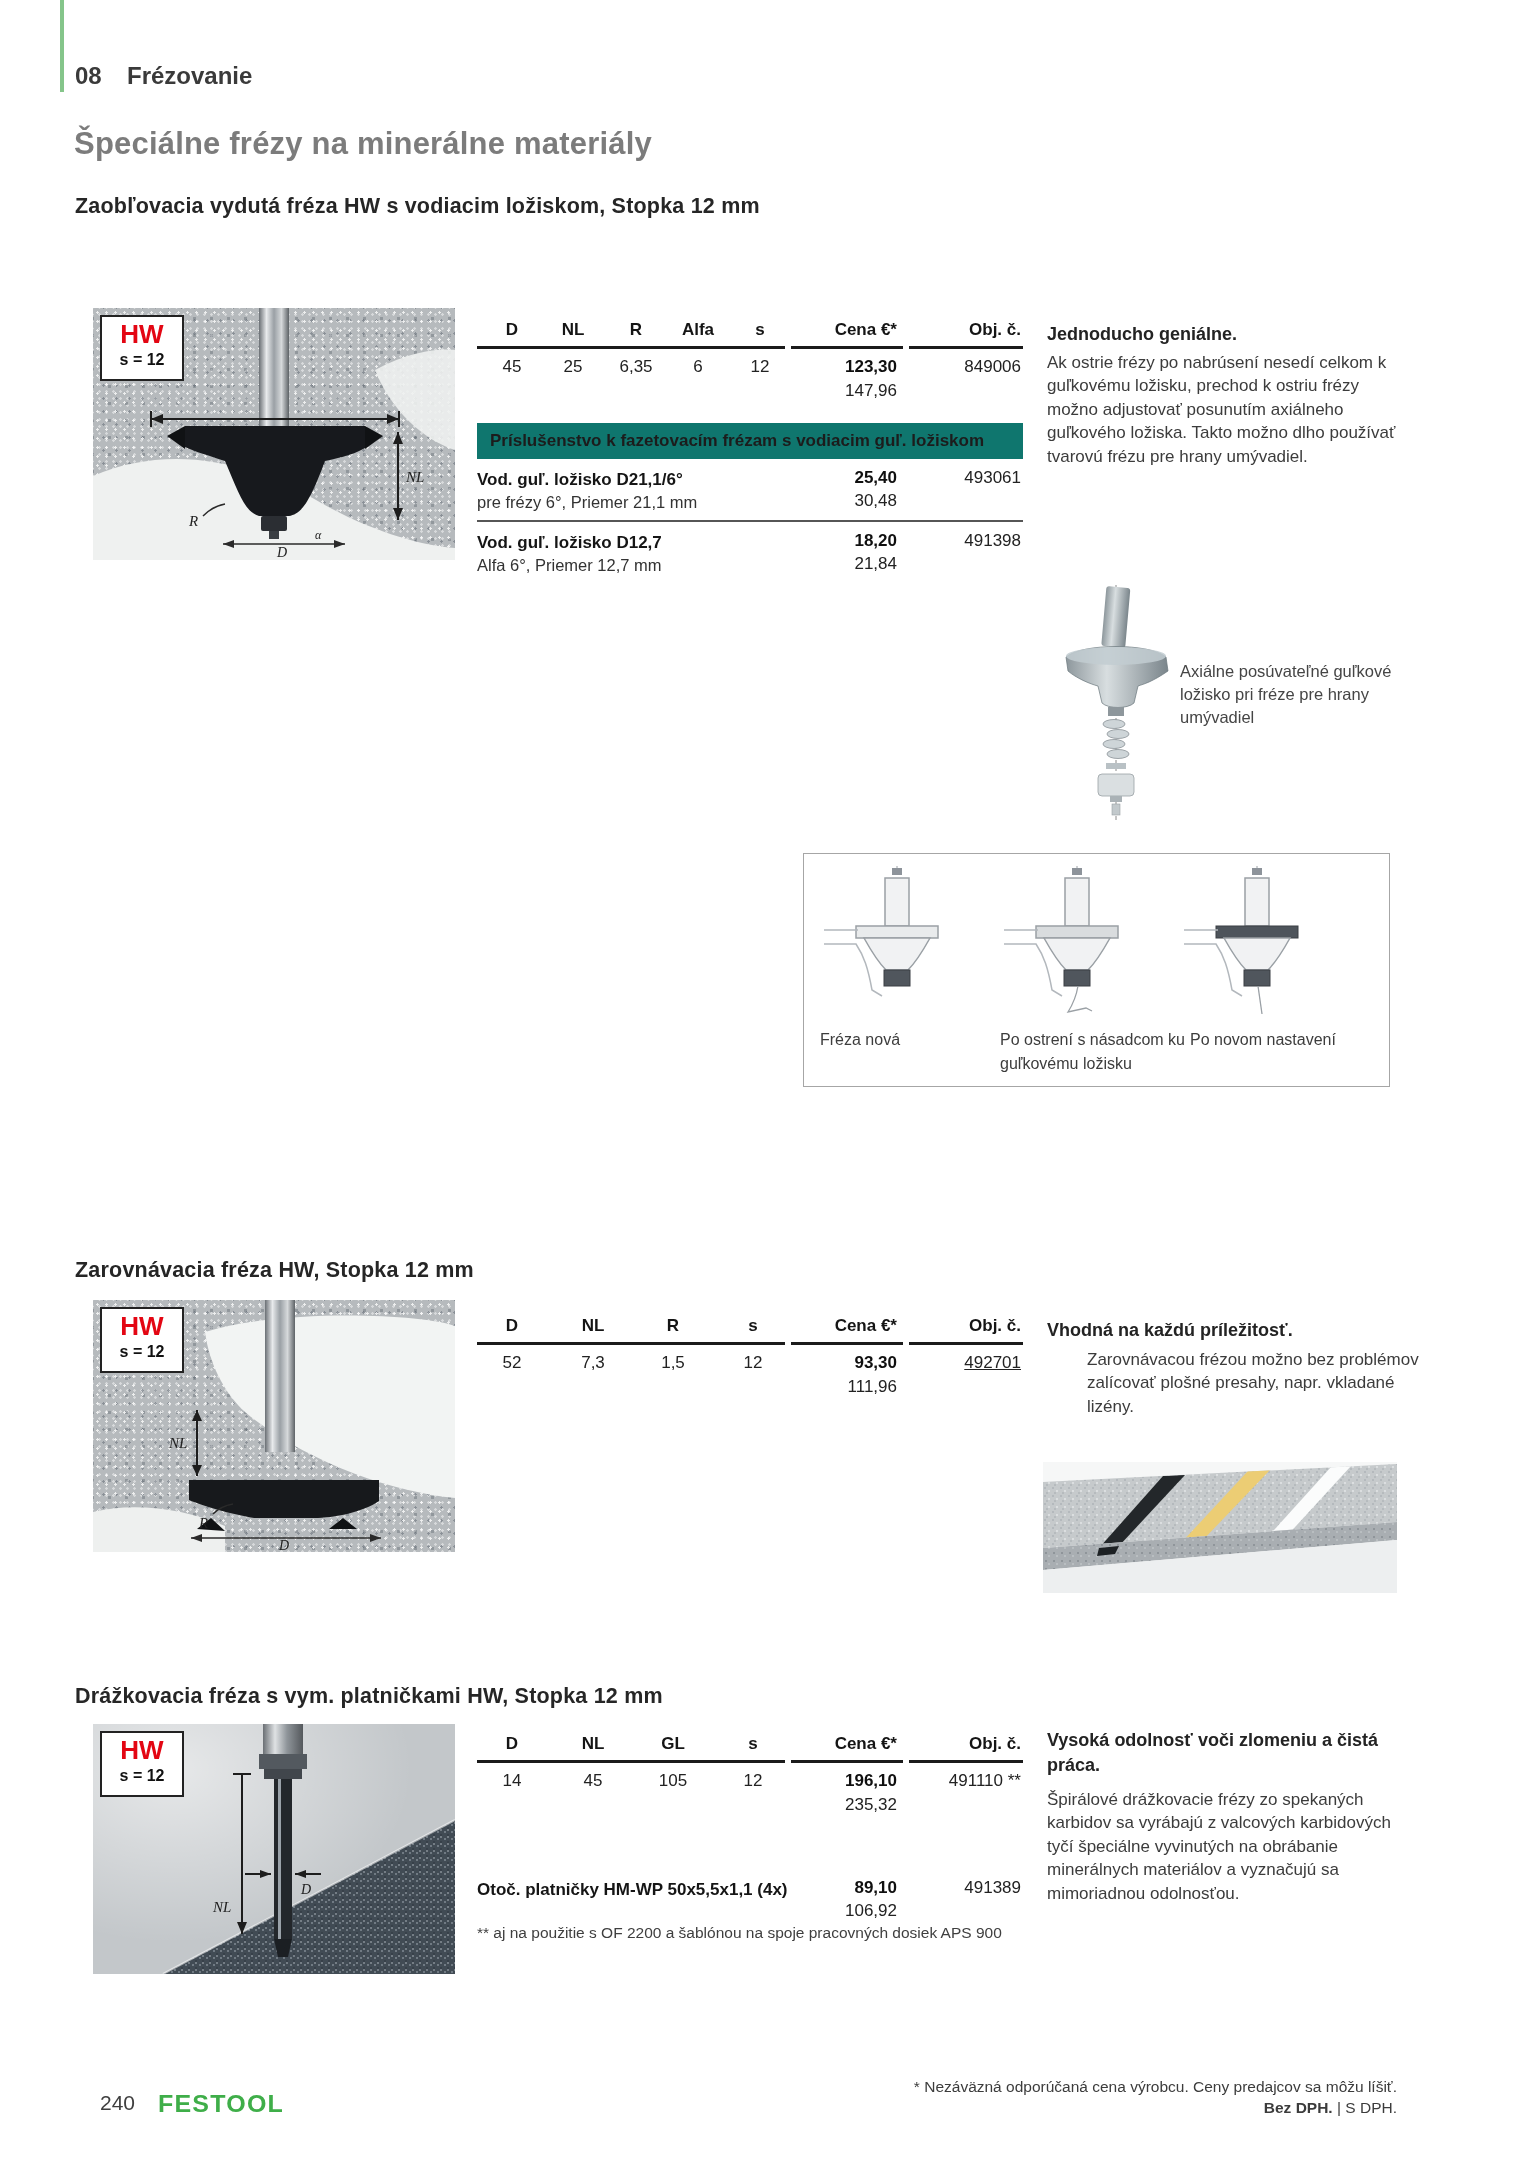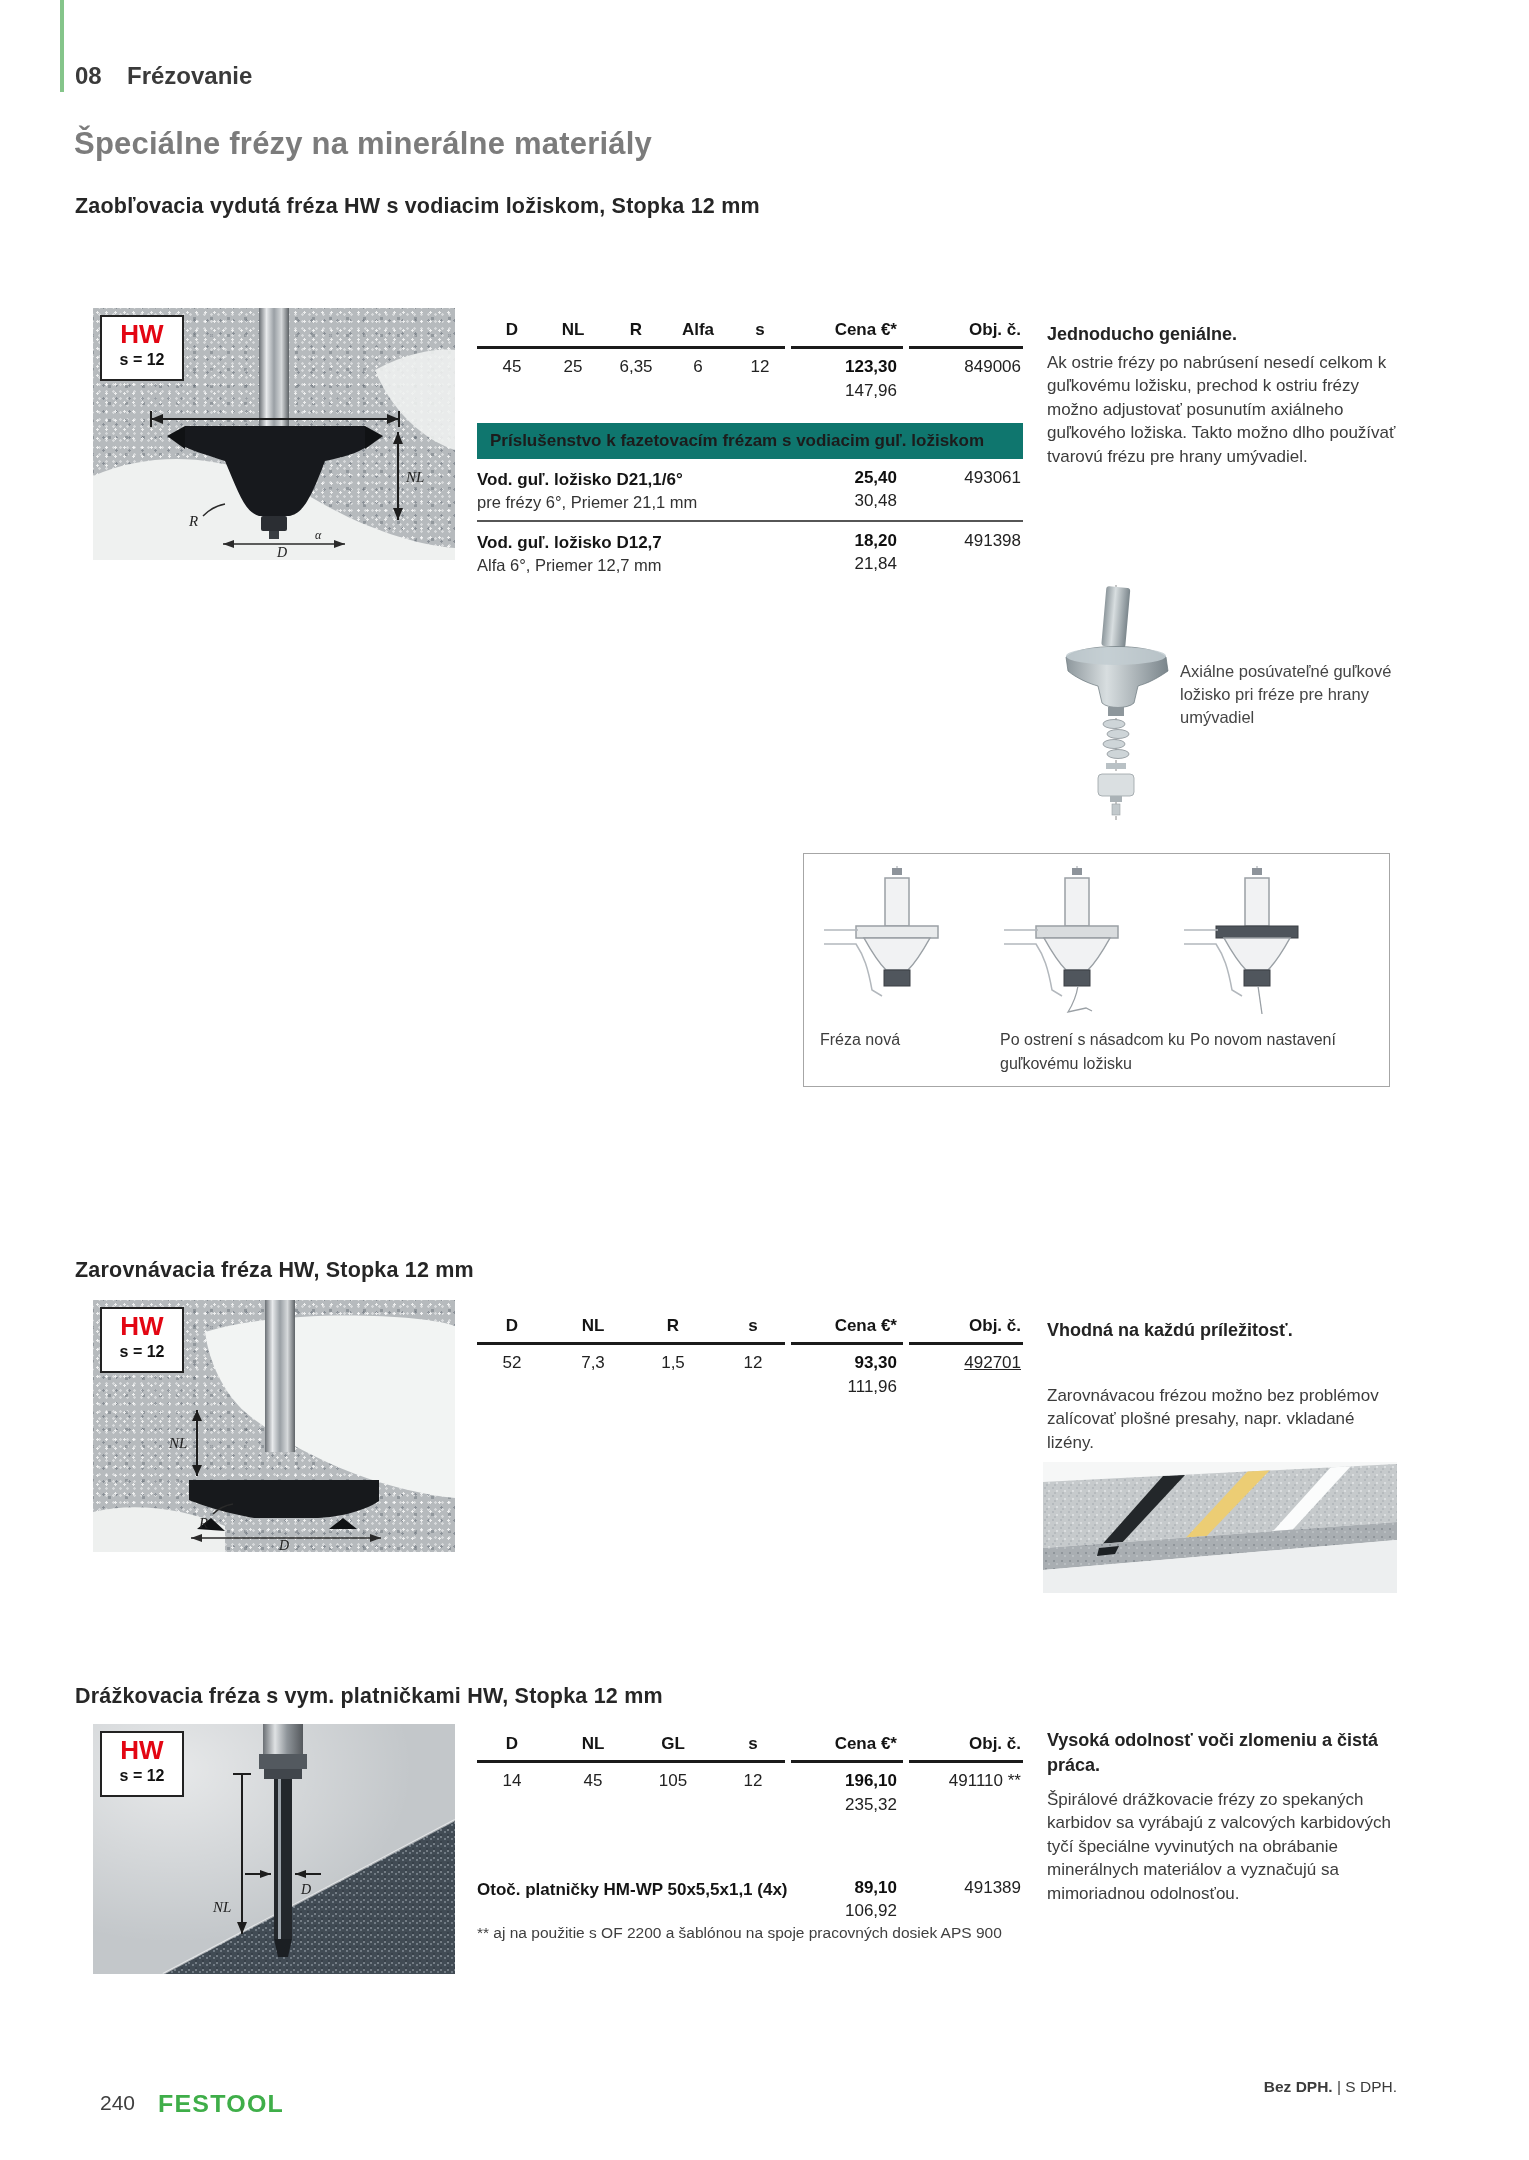--- a/index.html
+++ b/index.html
@@ -258,7 +258,7 @@
   </div>
 
   <div class="abs info-t" style="left:1047px;top:1318px;width:350px;">Vhodná na každú príležitosť.</div>
-  <div class="abs info-p" style="left:1047px;top:1348px;width:345px;margin-top:36px;">Zarovnávacou frézou možno bez problémov zalícovať plošné presahy, napr. vkladané lizény.</div>
+  <div class="abs info-p" style="left:1087px;top:1348px;width:345px;">Zarovnávacou frézou možno bez problémov zalícovať plošné presahy, napr. vkladané lizény.</div>
 
   <svg class="abs" style="left:1043px;top:1462px;" width="354" height="131" viewBox="0 0 354 131">
     <defs>

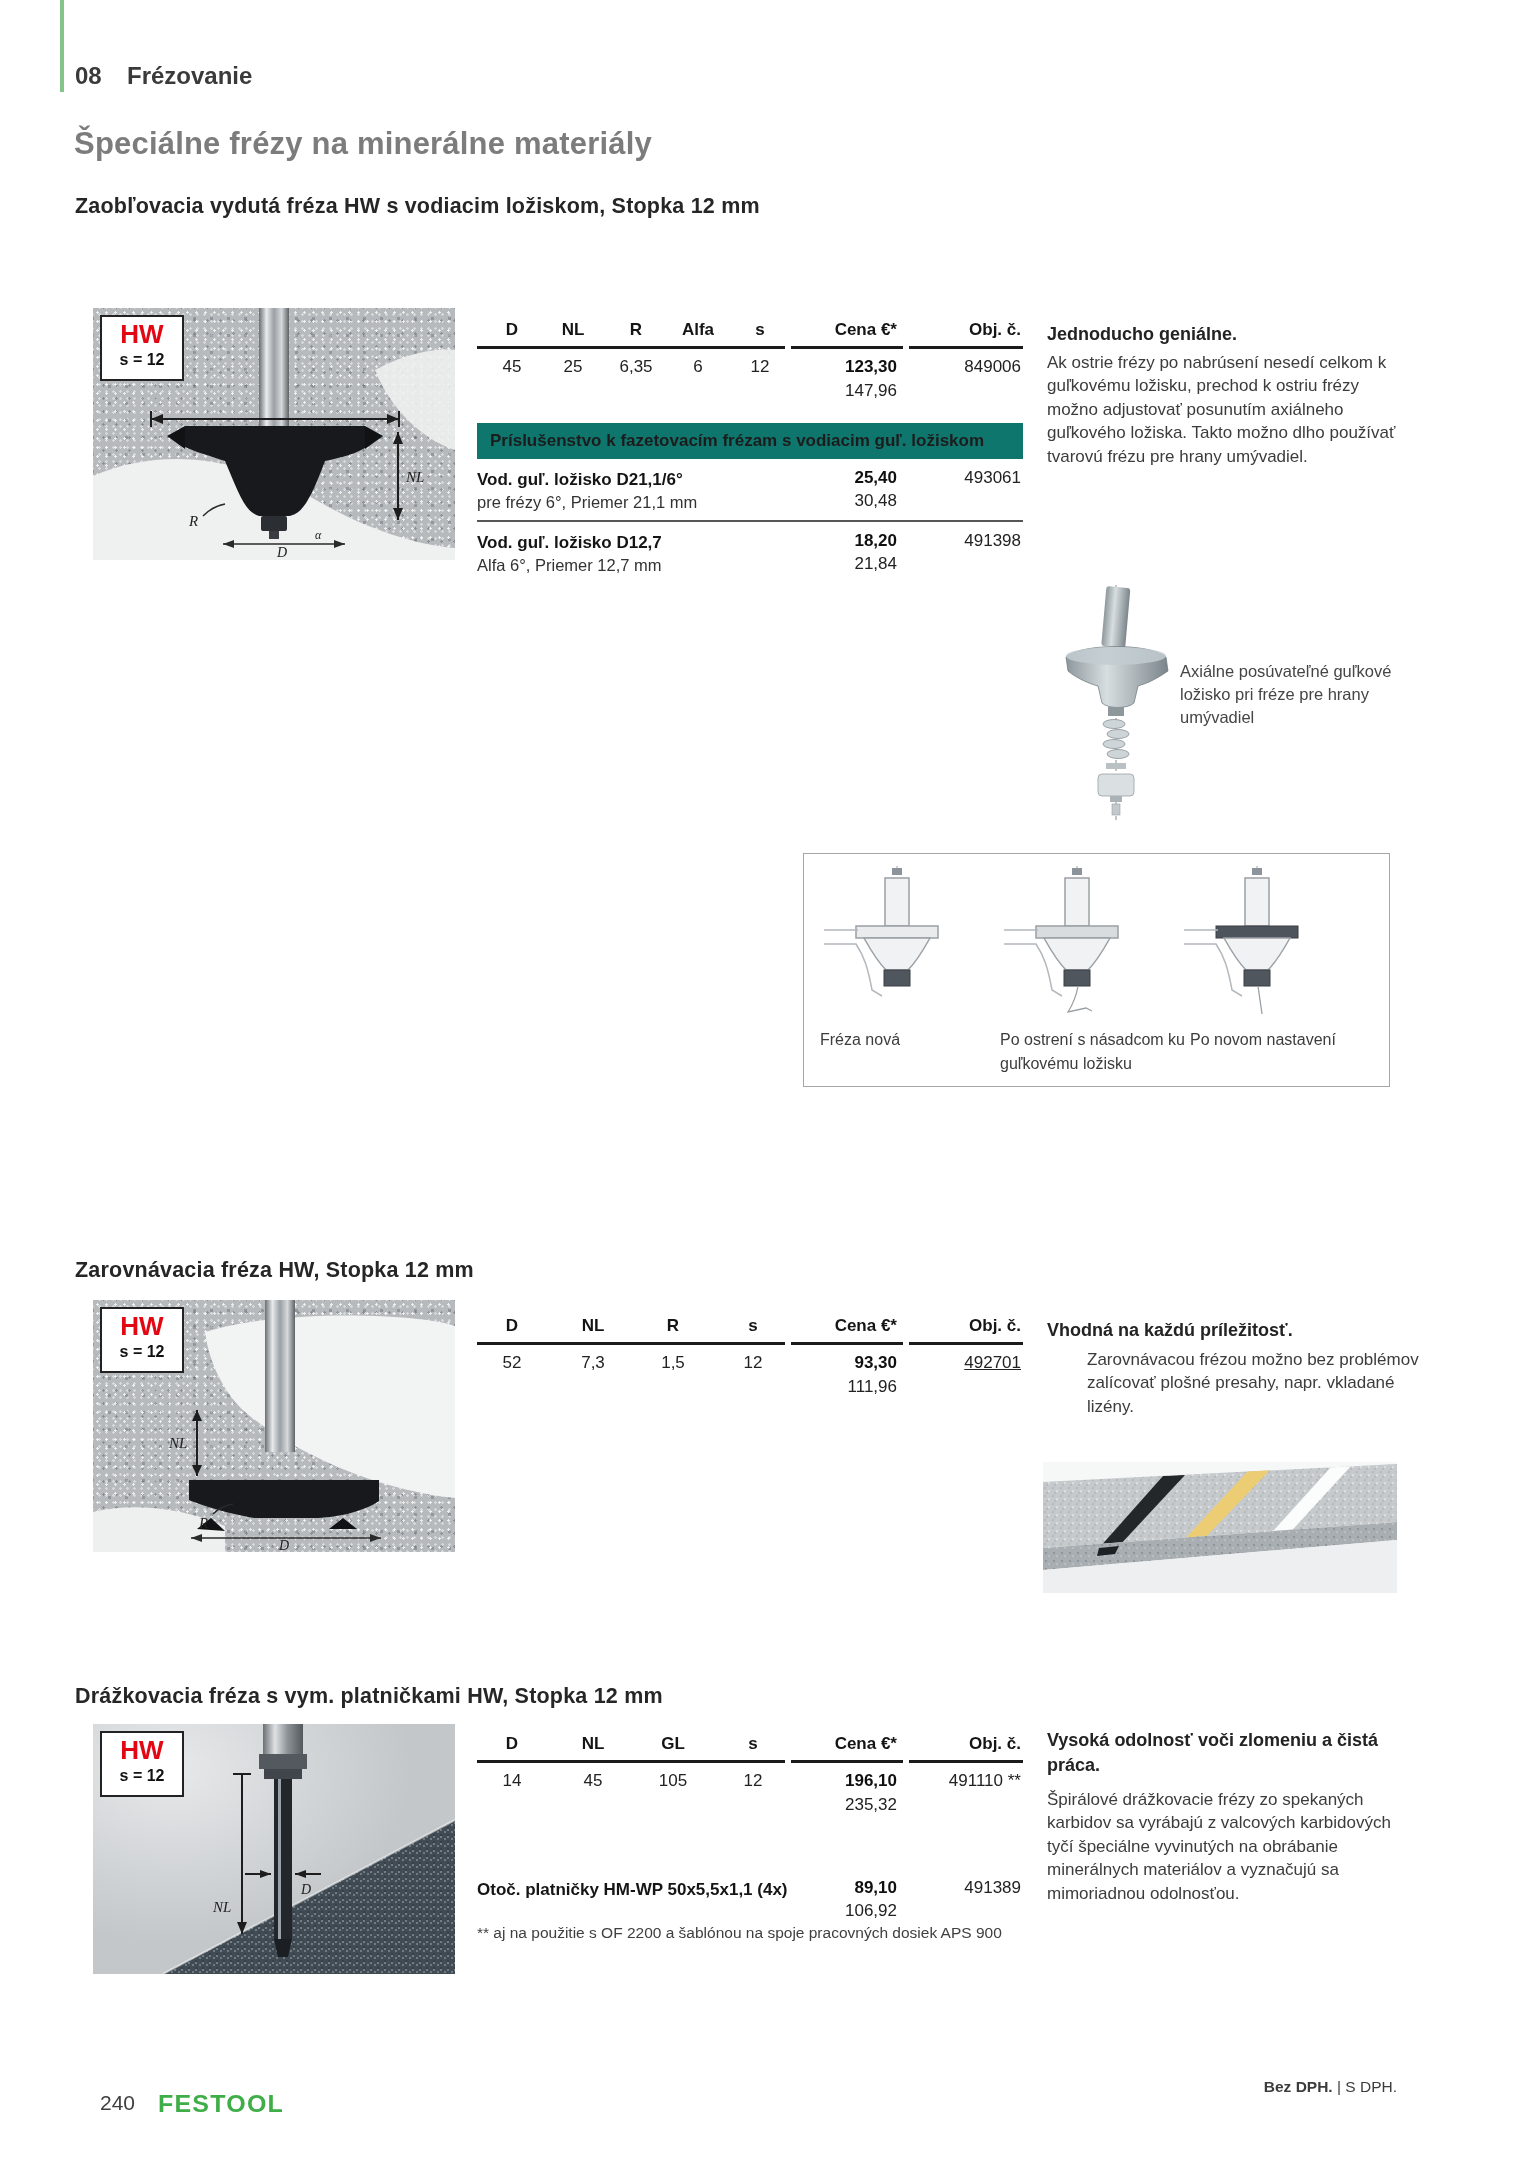--- a/index.html
+++ b/index.html
@@ -367,6 +367,7 @@
   <span class="abs pgnum" style="left:100px;top:2091px;">240</span>
   <span class="abs logo" style="left:158px;top:2089px;">FESTOOL</span>
   <div class="abs foot-r" style="right:132px;top:2076px;width:700px;">
+    <div>* Nezáväzná odporúčaná cena výrobcu. Ceny predajcov sa môžu líšiť.</div>
     <div><span style="font-weight:bold;">Bez DPH.</span><span> | S DPH.</span></div>
   </div>
 

